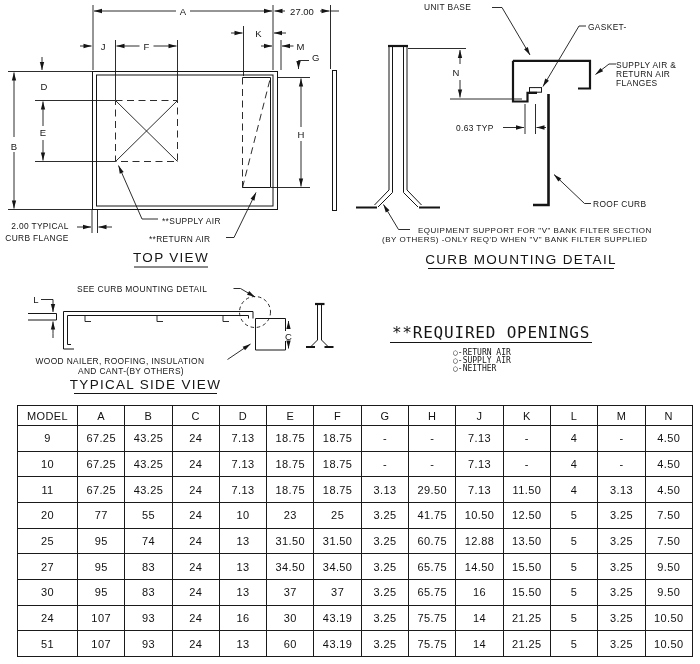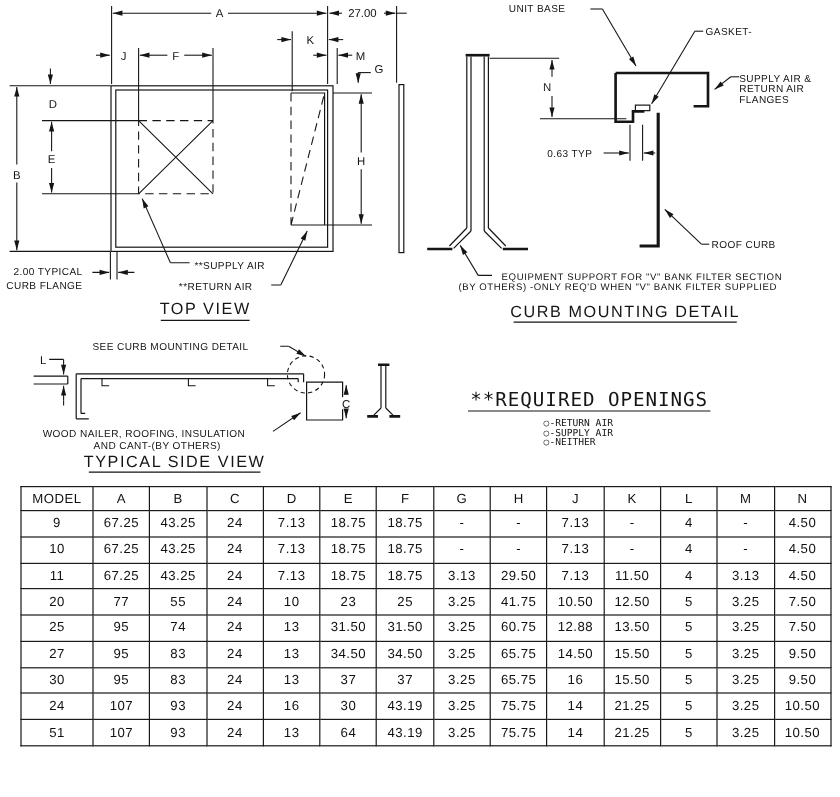--- a/index.html
+++ b/index.html
@@ -19,7 +19,7 @@
   .ttl{font:13.5px "Liberation Sans",sans-serif;letter-spacing:1.3px;}
   .ro-t{font:16px "DejaVu Sans Mono",monospace;letter-spacing:.8px;}
   .ro-i{font:8px "DejaVu Sans Mono",monospace;}
-  table.spec{position:absolute;left:17px;top:405px;width:675px;height:217px;
+  table.spec{position:absolute;left:17px;top:405px;width:675px;height:252px;
              border-collapse:collapse;table-layout:fixed;}
   table.spec th,table.spec td{border:1px solid #1a1a1a;padding:0;text-align:center;
              vertical-align:middle;font:400 11px "Liberation Sans",sans-serif;color:#111;

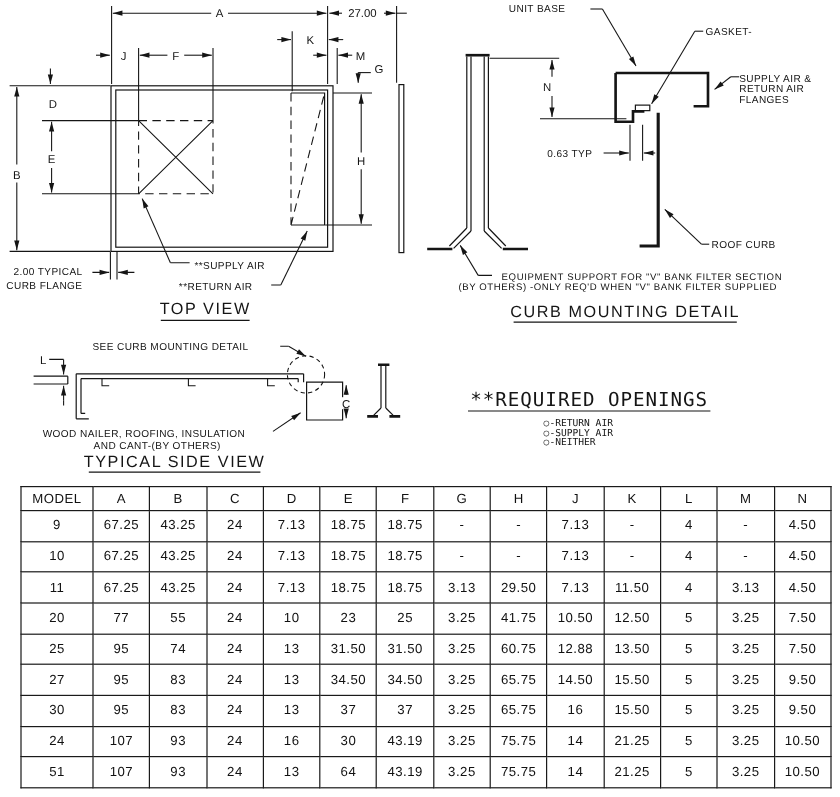--- a/index.html
+++ b/index.html
@@ -361,7 +361,7 @@
           <td>93</td>
           <td>24</td>
           <td>13</td>
-          <td>64</td>
+          <td>60</td>
           <td>43.19</td>
           <td>3.25</td>
           <td>75.75</td>

